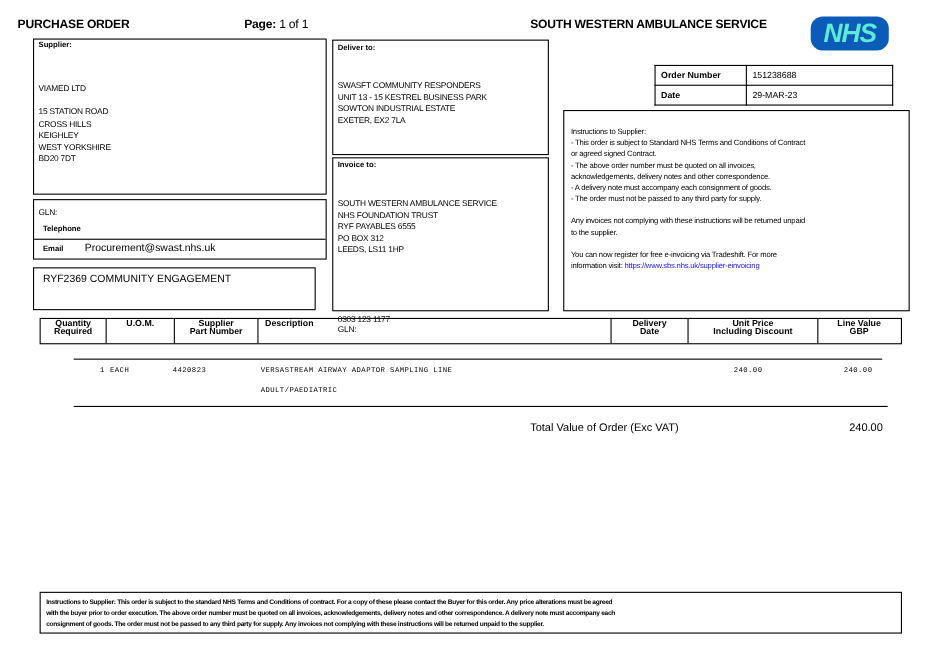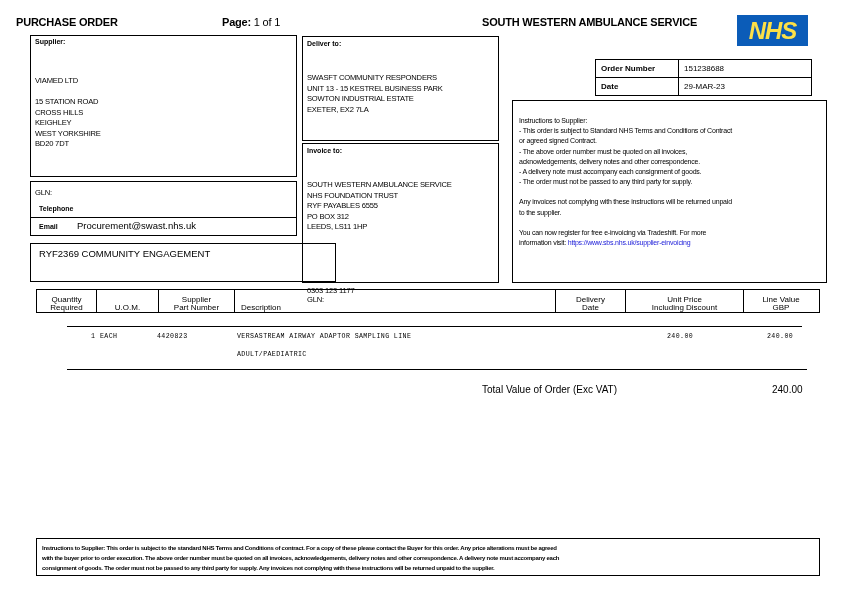--- a/index.html
+++ b/index.html
@@ -12,8 +12,8 @@
   .lbl { font-size: 7px; font-weight: bold; }
   .txt { font-size: 7.6px; line-height: 10.5px; letter-spacing: -0.2px; margin-top: 25px; }
   .mono { font-family: "Liberation Mono", monospace; font-size: 6.6px; letter-spacing: 0.4px; }
-  .nhs { background: #0b5cb8; color: #fde047; font-weight: bold; font-style: italic;
-         font-size: 24px; letter-spacing: -1px; text-align: center; line-height: 31px; }
+  .nhs { background: #0b5cb8; color: #5eead4; font-weight: bold; font-style: italic;
+         font-size: 24px; letter-spacing: -1px; text-align: center; line-height: 31px; border-radius: 11px; }
   table.ord { border-collapse: collapse; position: absolute; }
   table.ord td { border: 1.5px solid #000; font-size: 8px; padding: 1px 5px; height: 15px; }
   .th { position: absolute; top: 0; height: 100%; display: flex; align-items: flex-end; justify-content: center;

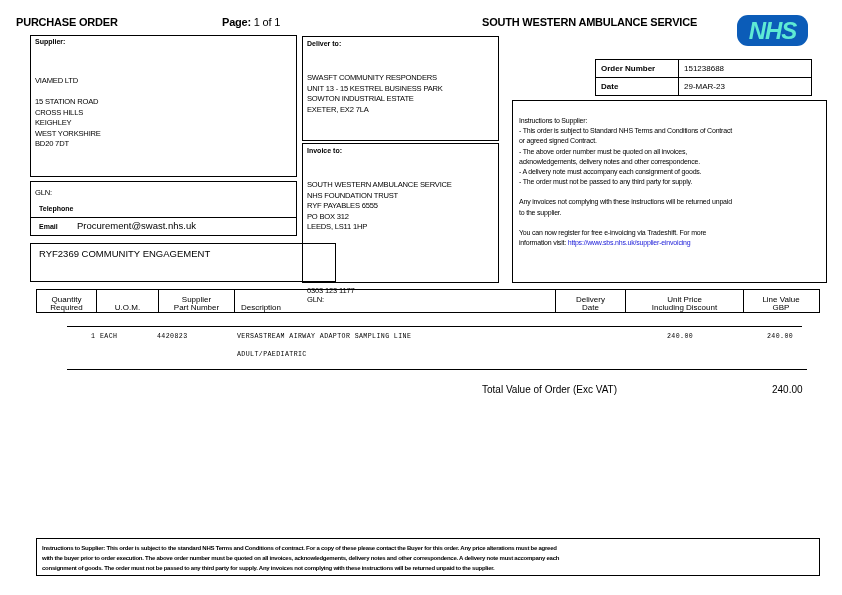--- a/index.html
+++ b/index.html
@@ -56,7 +56,7 @@
   </div>
 </div>
 
-<div class="box" style="left:30px; top:243px; width:306px; height:39px;">
+<div class="box" style="left:30px; top:243px; width:257px; height:39px;">
   <div class="abs" style="left:8px; top:4px; font-size:9.5px;">RYF2369 COMMUNITY ENGAGEMENT</div>
 </div>
 

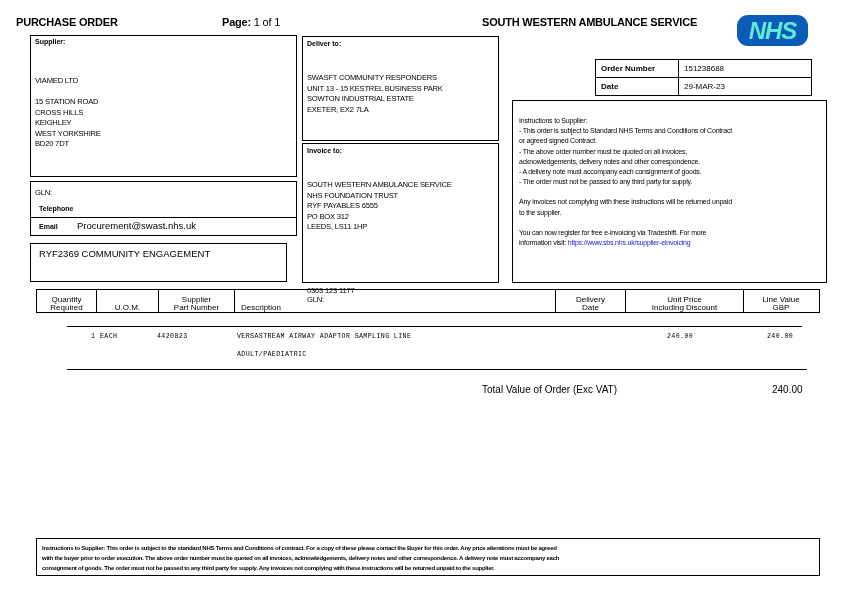--- a/index.html
+++ b/index.html
@@ -16,8 +16,8 @@
          font-size: 24px; letter-spacing: -1px; text-align: center; line-height: 31px; border-radius: 11px; }
   table.ord { border-collapse: collapse; position: absolute; }
   table.ord td { border: 1.5px solid #000; font-size: 8px; padding: 1px 5px; height: 15px; }
-  .th { position: absolute; top: 0; height: 100%; display: flex; align-items: flex-end; justify-content: center;
-        text-align: center; font-size: 8px; font-weight: normal; line-height: 8px; box-sizing: border-box;
+  .th { position: absolute; top: 0; height: 100%; display: flex; align-items: flex-start; justify-content: center;
+        text-align: center; font-size: 8px; font-weight: bold; line-height: 8px; box-sizing: border-box;
         border-right: 1.5px solid #000; }
   .link { color: #1a1ad8; }
 </style>

